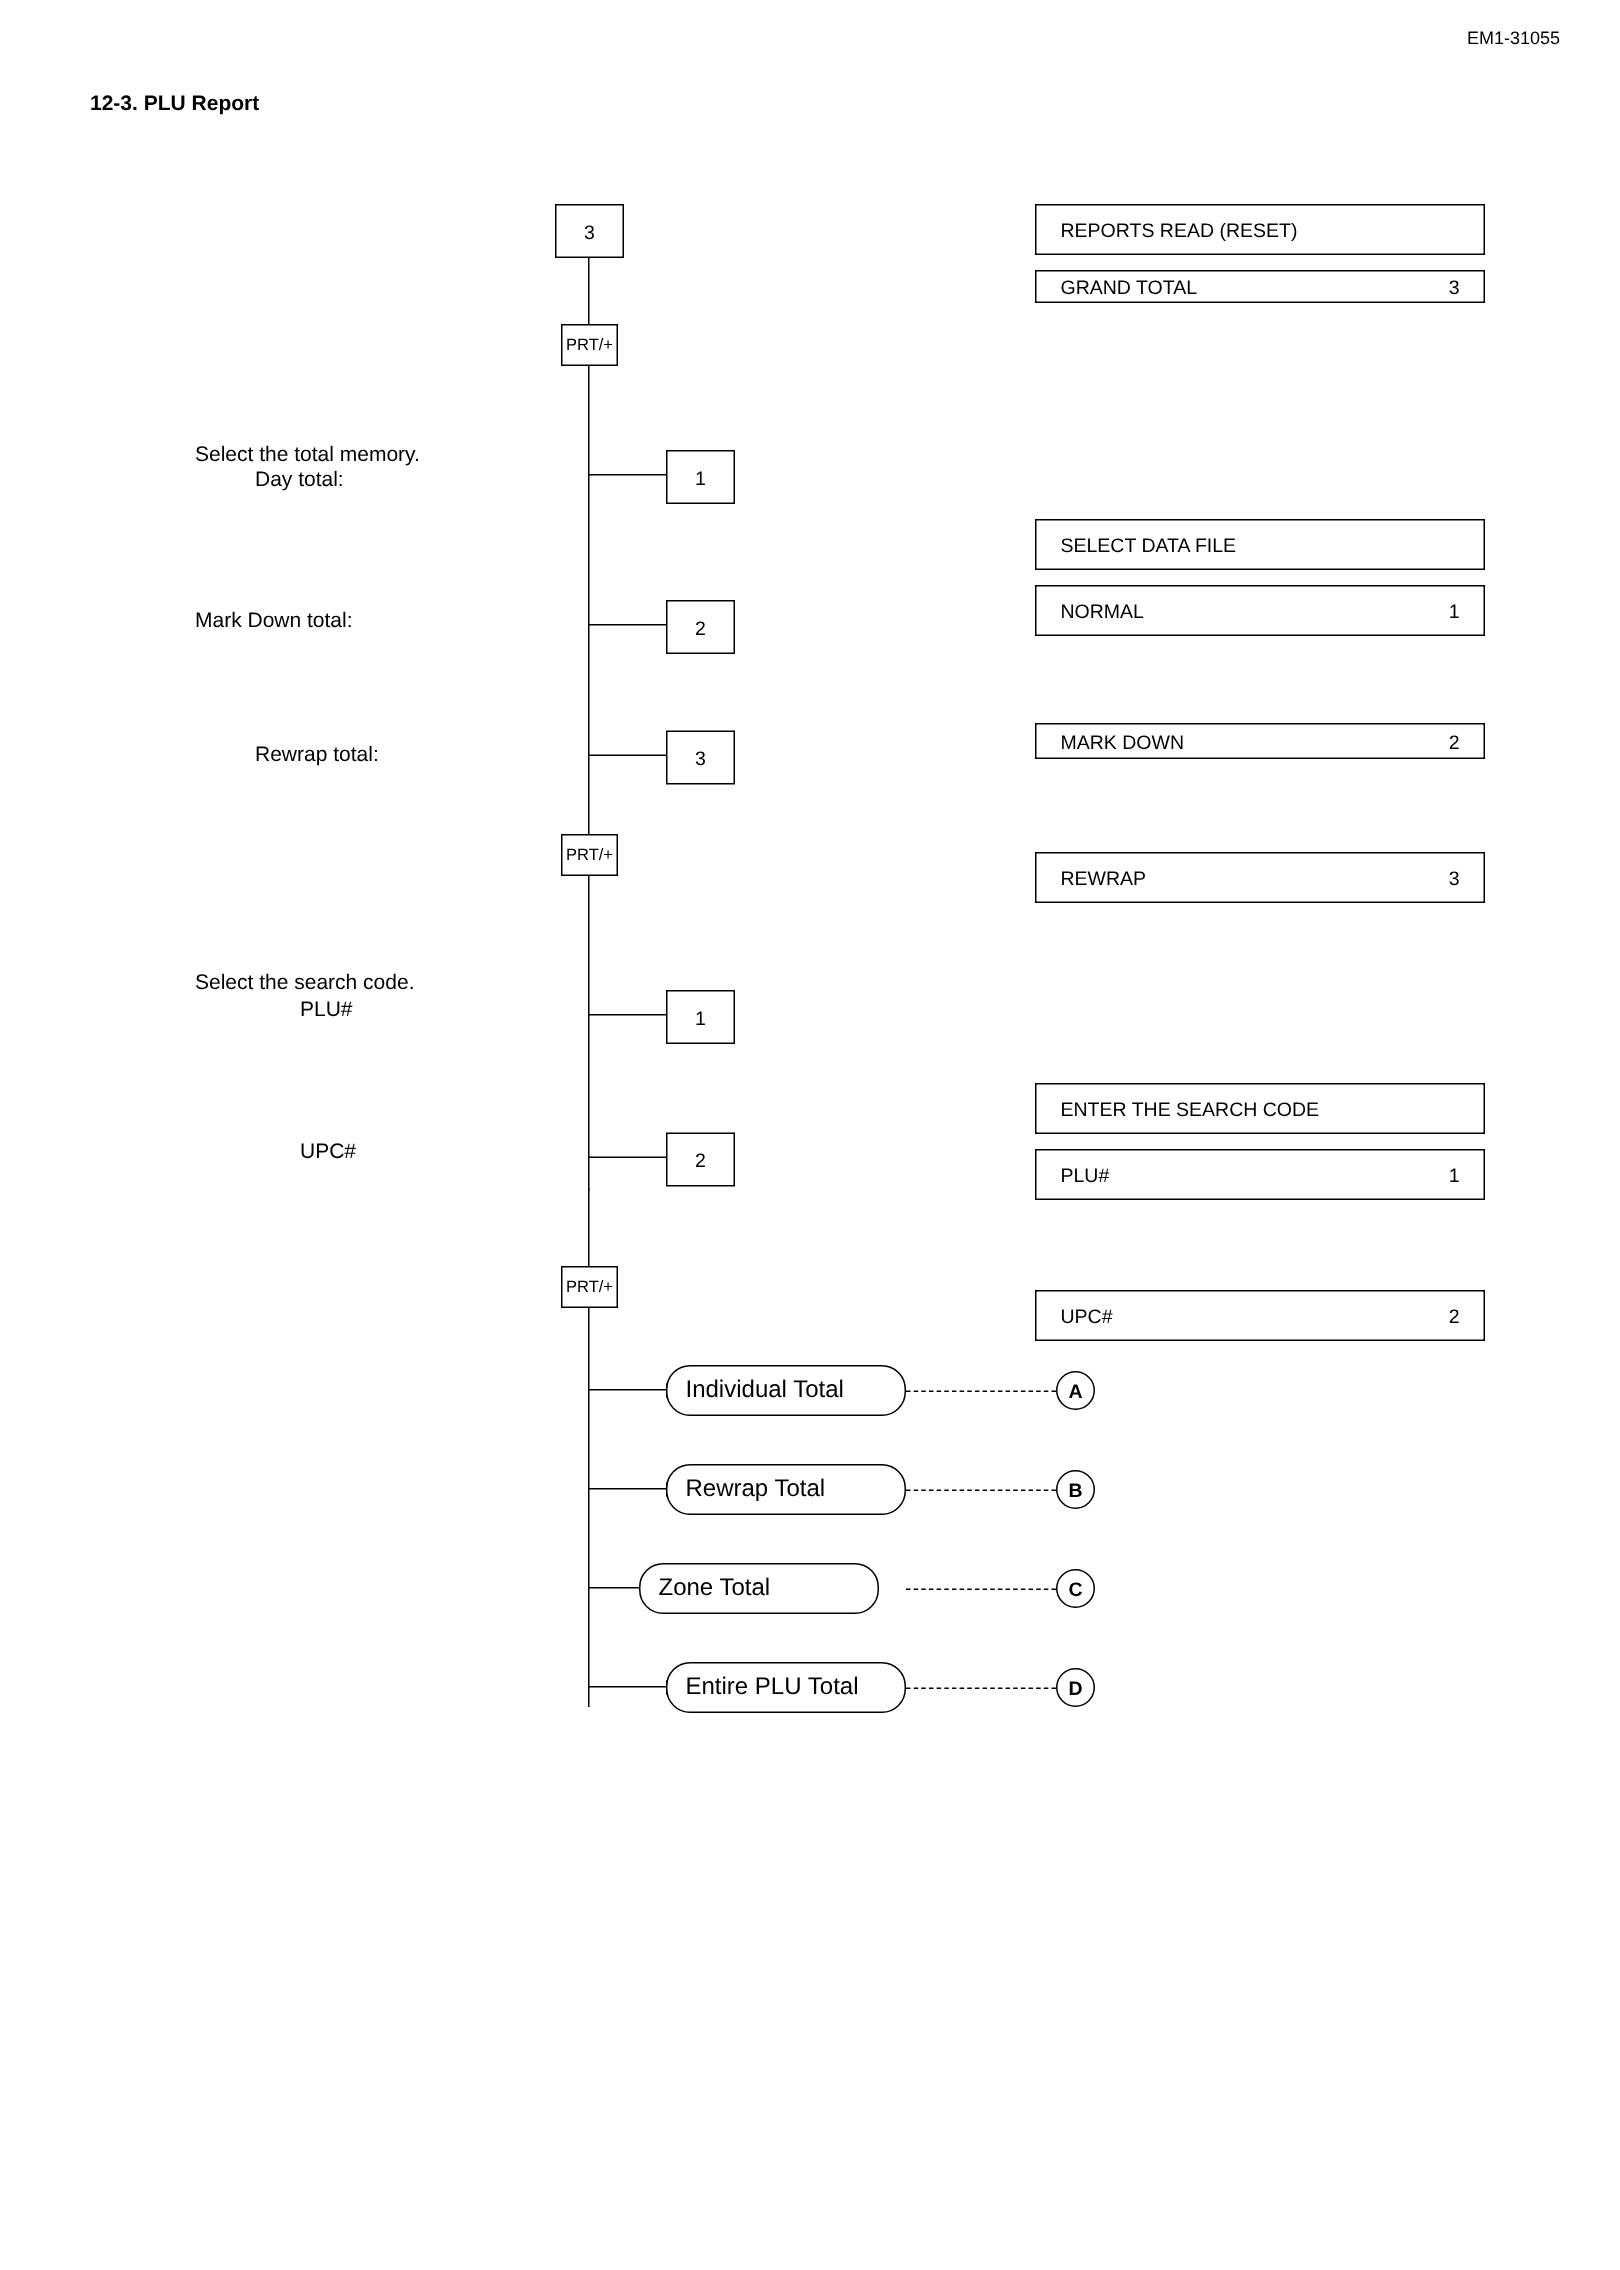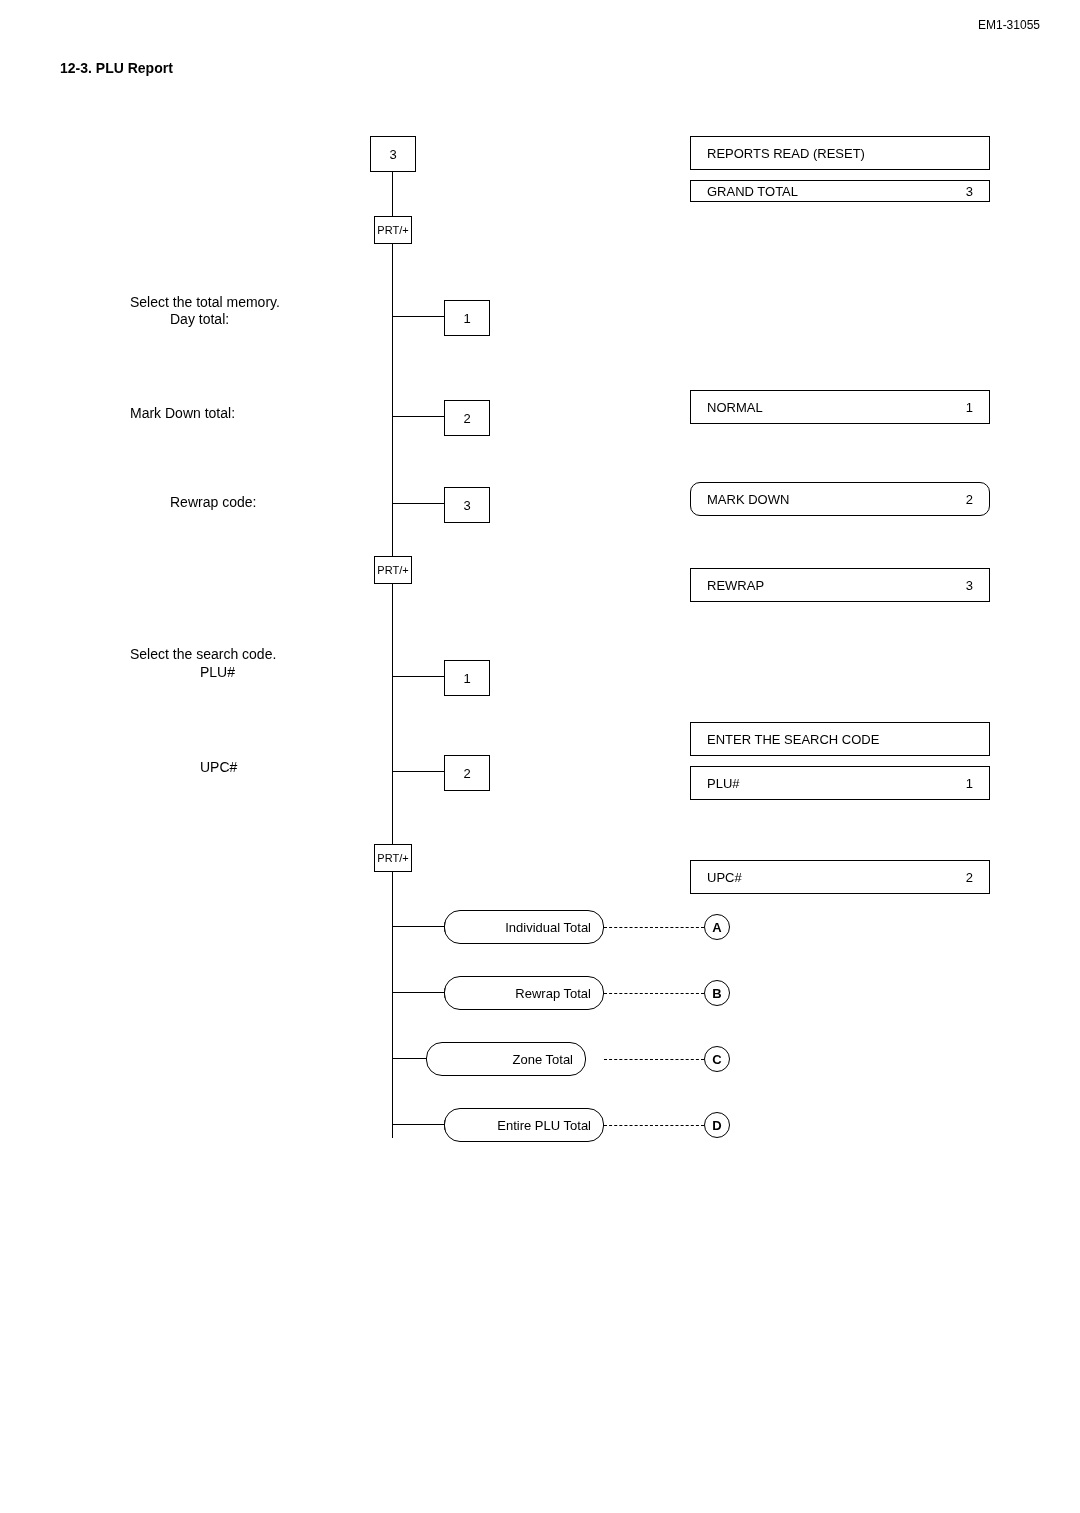--- a/index.html
+++ b/index.html
@@ -248,6 +248,9 @@
       <span>3</span>
     </div>
 
+    <div class="box" style="left:620px; top:240px; width:300px; height:34px;">
+      <span>SELECT DATA FILE</span>
+    </div>
 
     <div class="box" style="left:620px; top:284px; width:300px; height:34px;">
       <span>NORMAL</span>

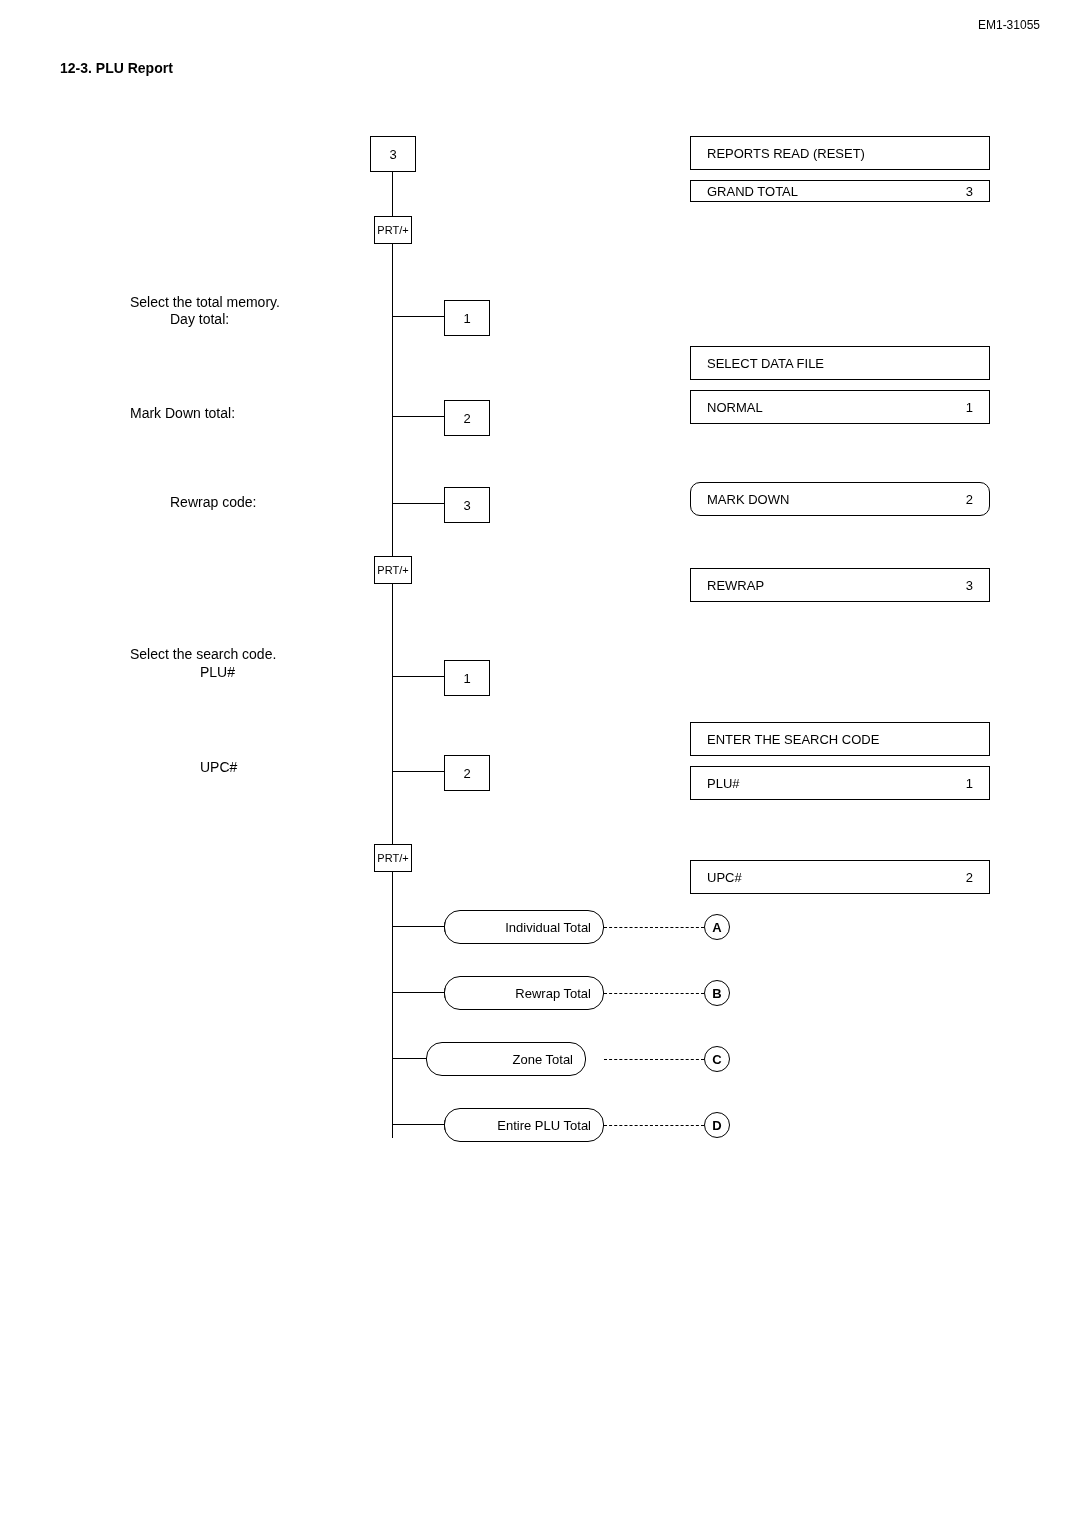--- a/index.html
+++ b/index.html
@@ -291,7 +291,7 @@
       <span>Mark Down total:</span>
     </div>
     <div class="label-text" style="left:100px; top:388px;">
-      <span>Rewrap code:</span>
+      <span>Rewrap total:</span>
     </div>
     <div class="label-text" style="left:60px; top:540px;">
       <span>Select the search code.</span>

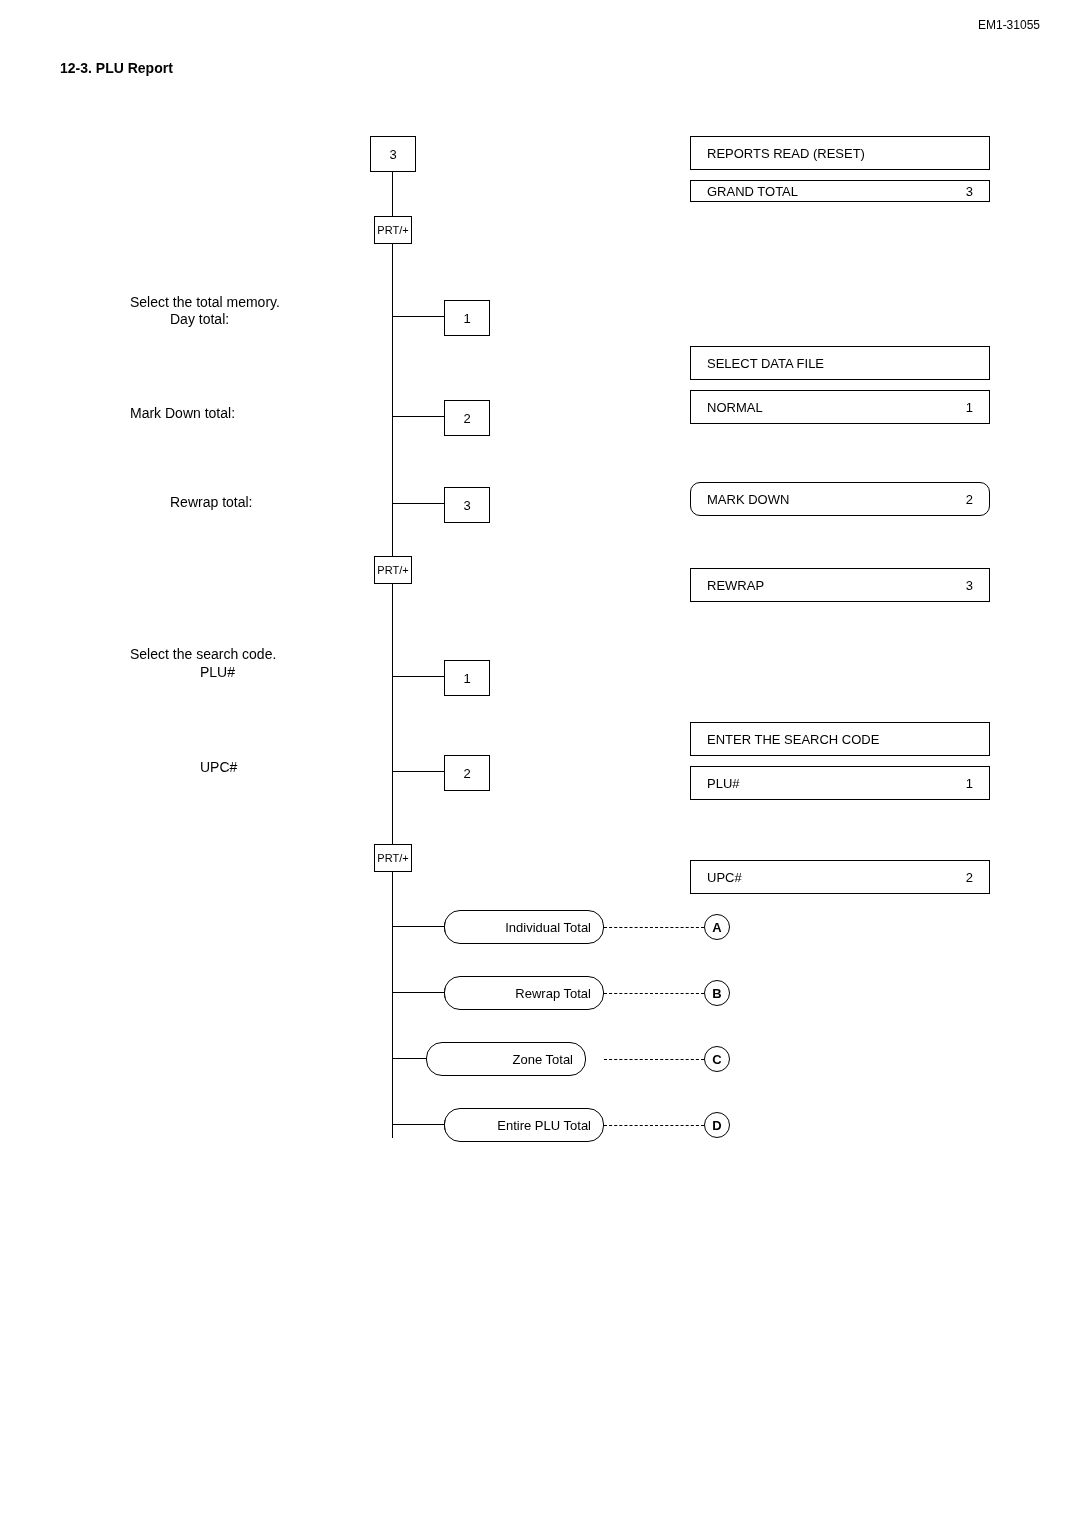--- a/index.html
+++ b/index.html
@@ -257,7 +257,7 @@
       <span>1</span>
     </div>
 
-    <div class="box" style="left:620px; top:376px; width:300px; height:34px;border-radius:10px;">
+    <div class="box" style="left:620px; top:376px; width:300px; height:24px;">
       <span>MARK DOWN</span>
       <span>2</span>
     </div>

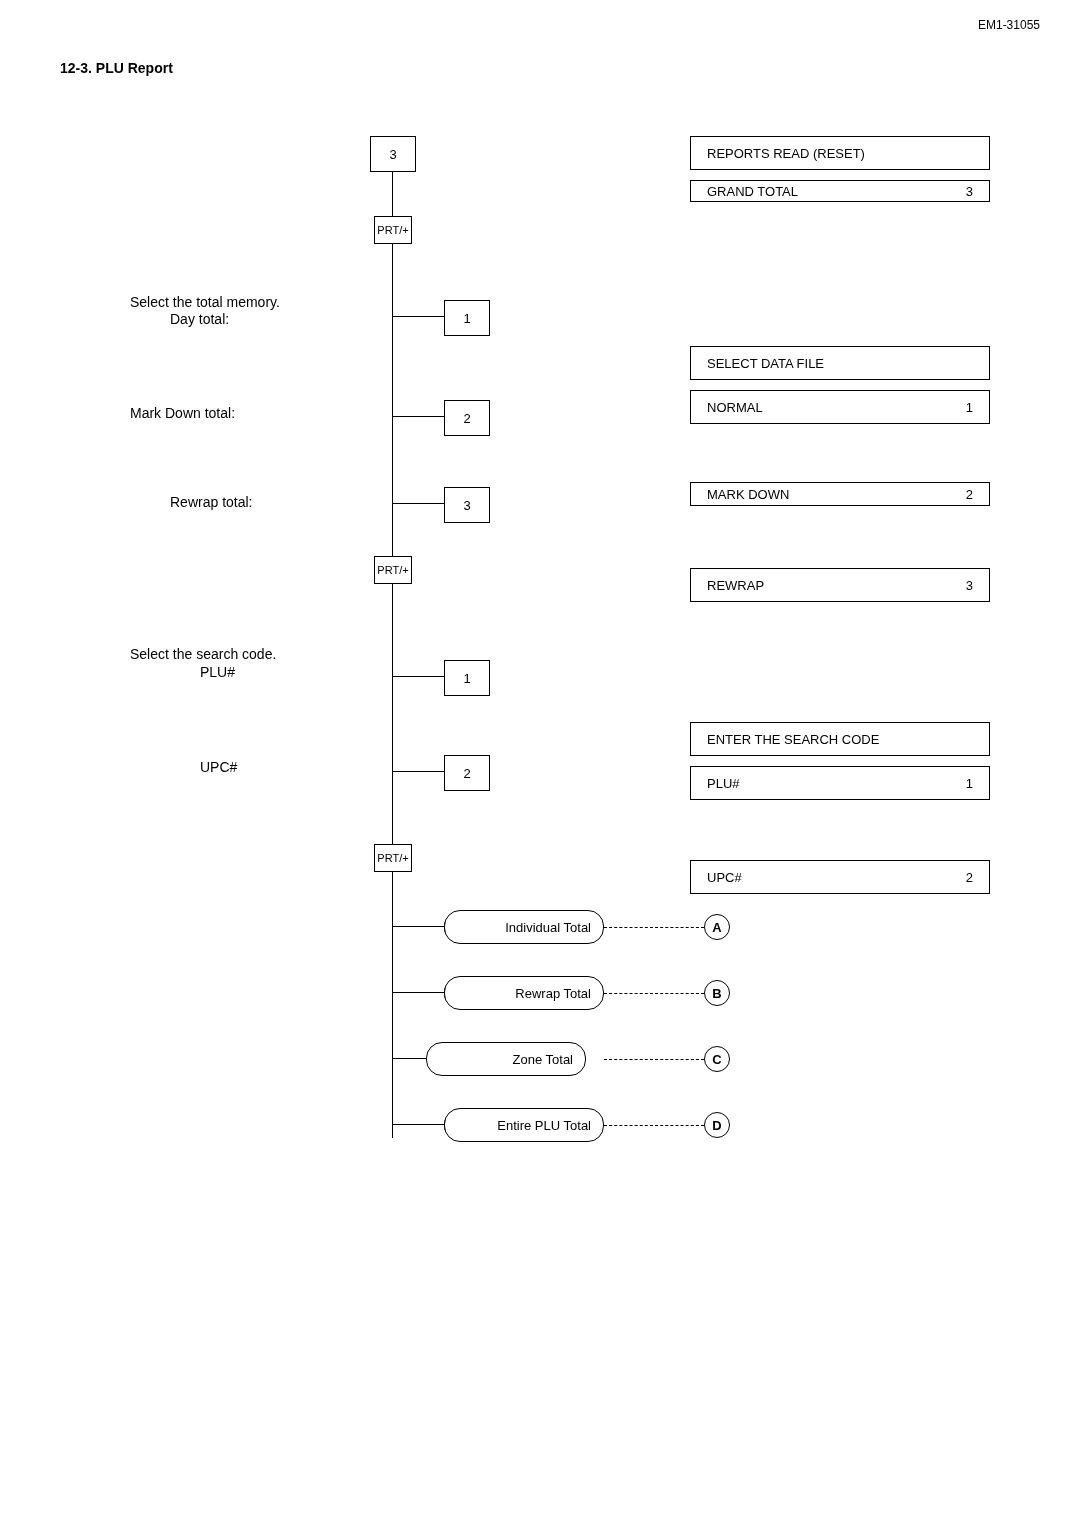--- a/index.html
+++ b/index.html
@@ -73,8 +73,8 @@
       background: #fff;
       display: flex;
       align-items: center;
-      justify-content: flex-end;
-      font-size: 13px;
+      justify-content: flex-start;
+      font-size: 16px;
       padding: 4px 12px;
     }
     .circle-label {

